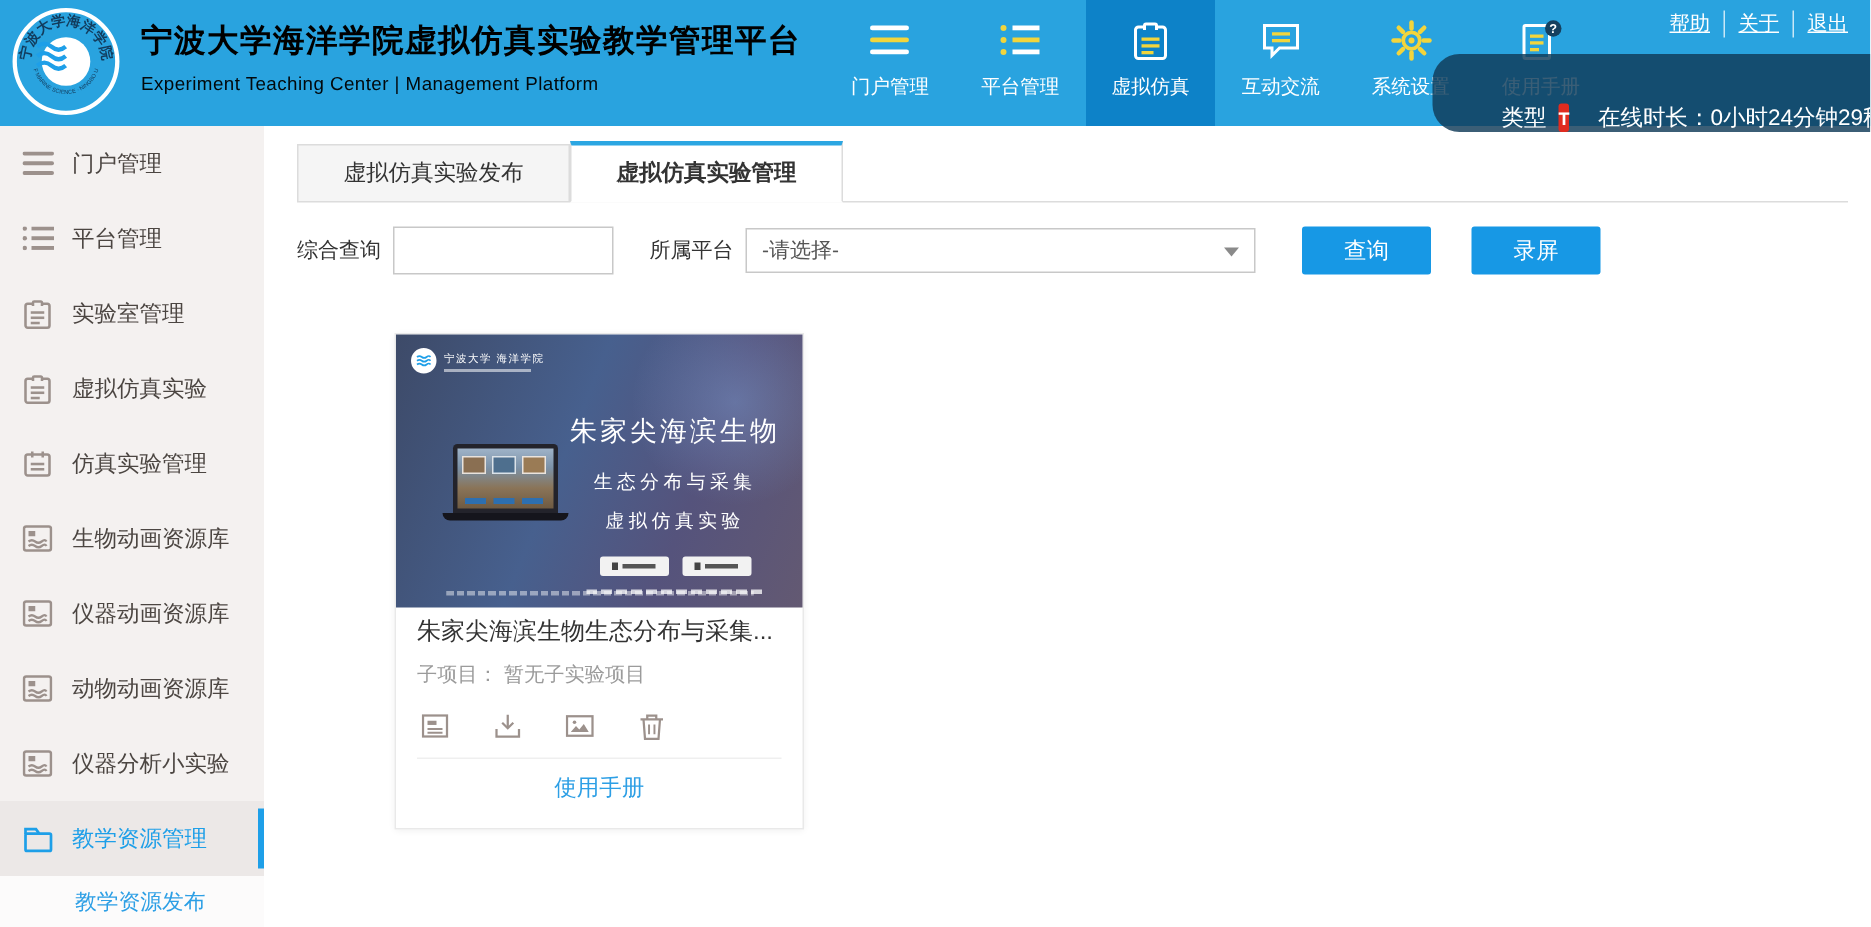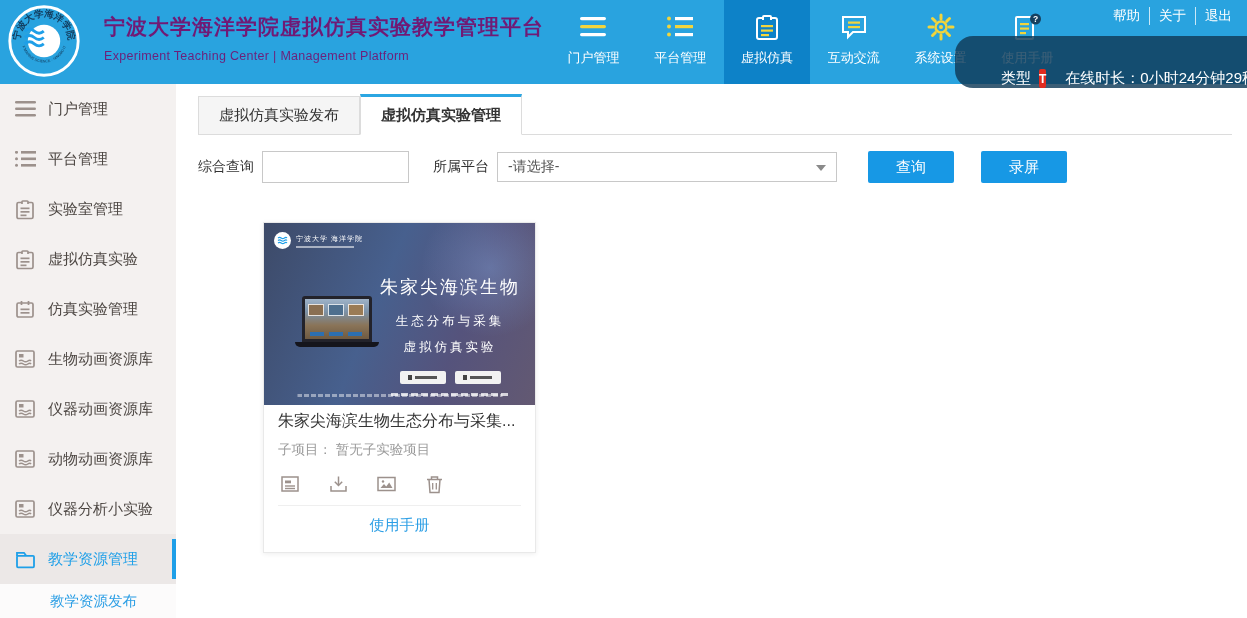--- a/index.html
+++ b/index.html
@@ -9,7 +9,7 @@
   
   .header { position:absolute; left:0; top:0; width:1247px; height:84px; background:#29A3DF; }
   .logo { position:absolute; left:8px; top:5px; width:72px; height:72px; }
-  .title-block { position:absolute; left:104px; top:13px; color:#701a75; }
+  .title-block { position:absolute; left:94px; top:13px; color:#000000; }
   .app-title { font-size:21px; font-weight:bold; letter-spacing:1px; }
   .app-subtitle { font-size:12.5px; margin-top:8px; opacity:.95; letter-spacing:.3px; }
 

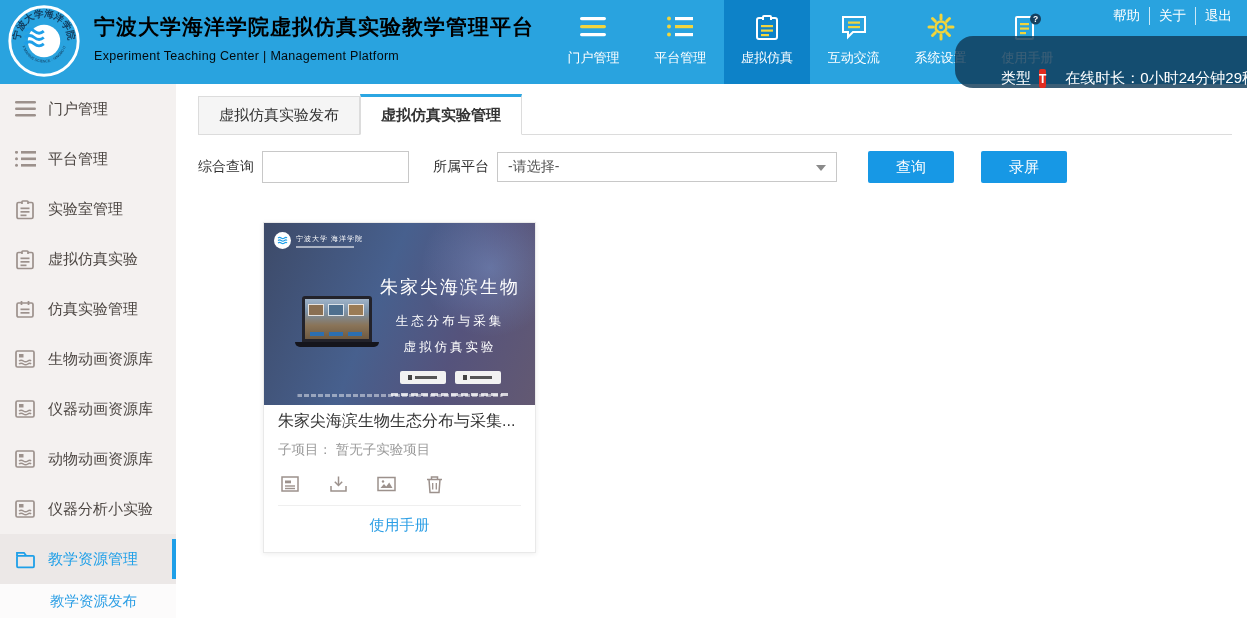--- a/index.html
+++ b/index.html
@@ -19,7 +19,7 @@
   .nav-icon { height:32px; display:flex; align-items:center; justify-content:center; }
   .nav-label { font-size:13px; margin-top:6px; white-space:nowrap; }
 
-  .header-links { position:absolute; right:6px; top:7px; display:flex; align-items:flex-start; color:#fff; font-size:13.5px; z-index:6; }
+  .header-links { position:absolute; right:6px; top:7px; display:flex; align-items:flex-start; color:#fff; font-size:13.5px; z-index:6;text-decoration:underline; }
   .header-links a { color:#fff; text-decoration:none; padding:0 9px; cursor:pointer; }
   .header-links a + a { border-left:1px solid rgba(255,255,255,.75); }
 

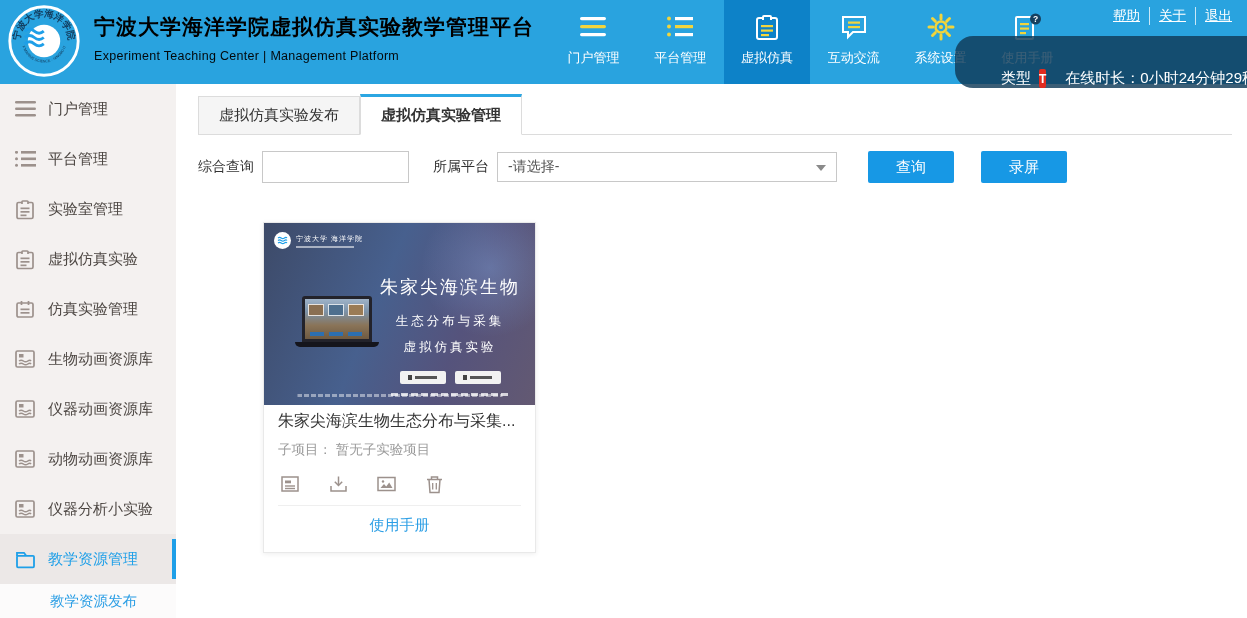--- a/index.html
+++ b/index.html
@@ -41,7 +41,7 @@
   .main { position:absolute; left:176px; top:84px; width:1071px; height:534px; background:#fff; }
 
   .tabbar { position:absolute; left:22px; right:15px; top:10px; height:41px; border-bottom:1px solid #DCDCDC; display:flex; align-items:flex-end; }
-  .tab { width:162px; height:38px; display:flex; align-items:center; justify-content:center; font-size:15px; color:#333; cursor:pointer; }
+  .tab { width:182px; height:38px; display:flex; align-items:center; justify-content:center; font-size:15px; color:#333; cursor:pointer; }
   .tab.inactive { background:#F5F5F5; border:1px solid #DCDCDC; border-bottom:none; }
   .tab.active { background:#fff; height:41px; border:1px solid #DCDCDC; border-bottom:1px solid #fff; border-top:3px solid #2BA6E2; font-weight:bold; margin-bottom:-1px; }
 

